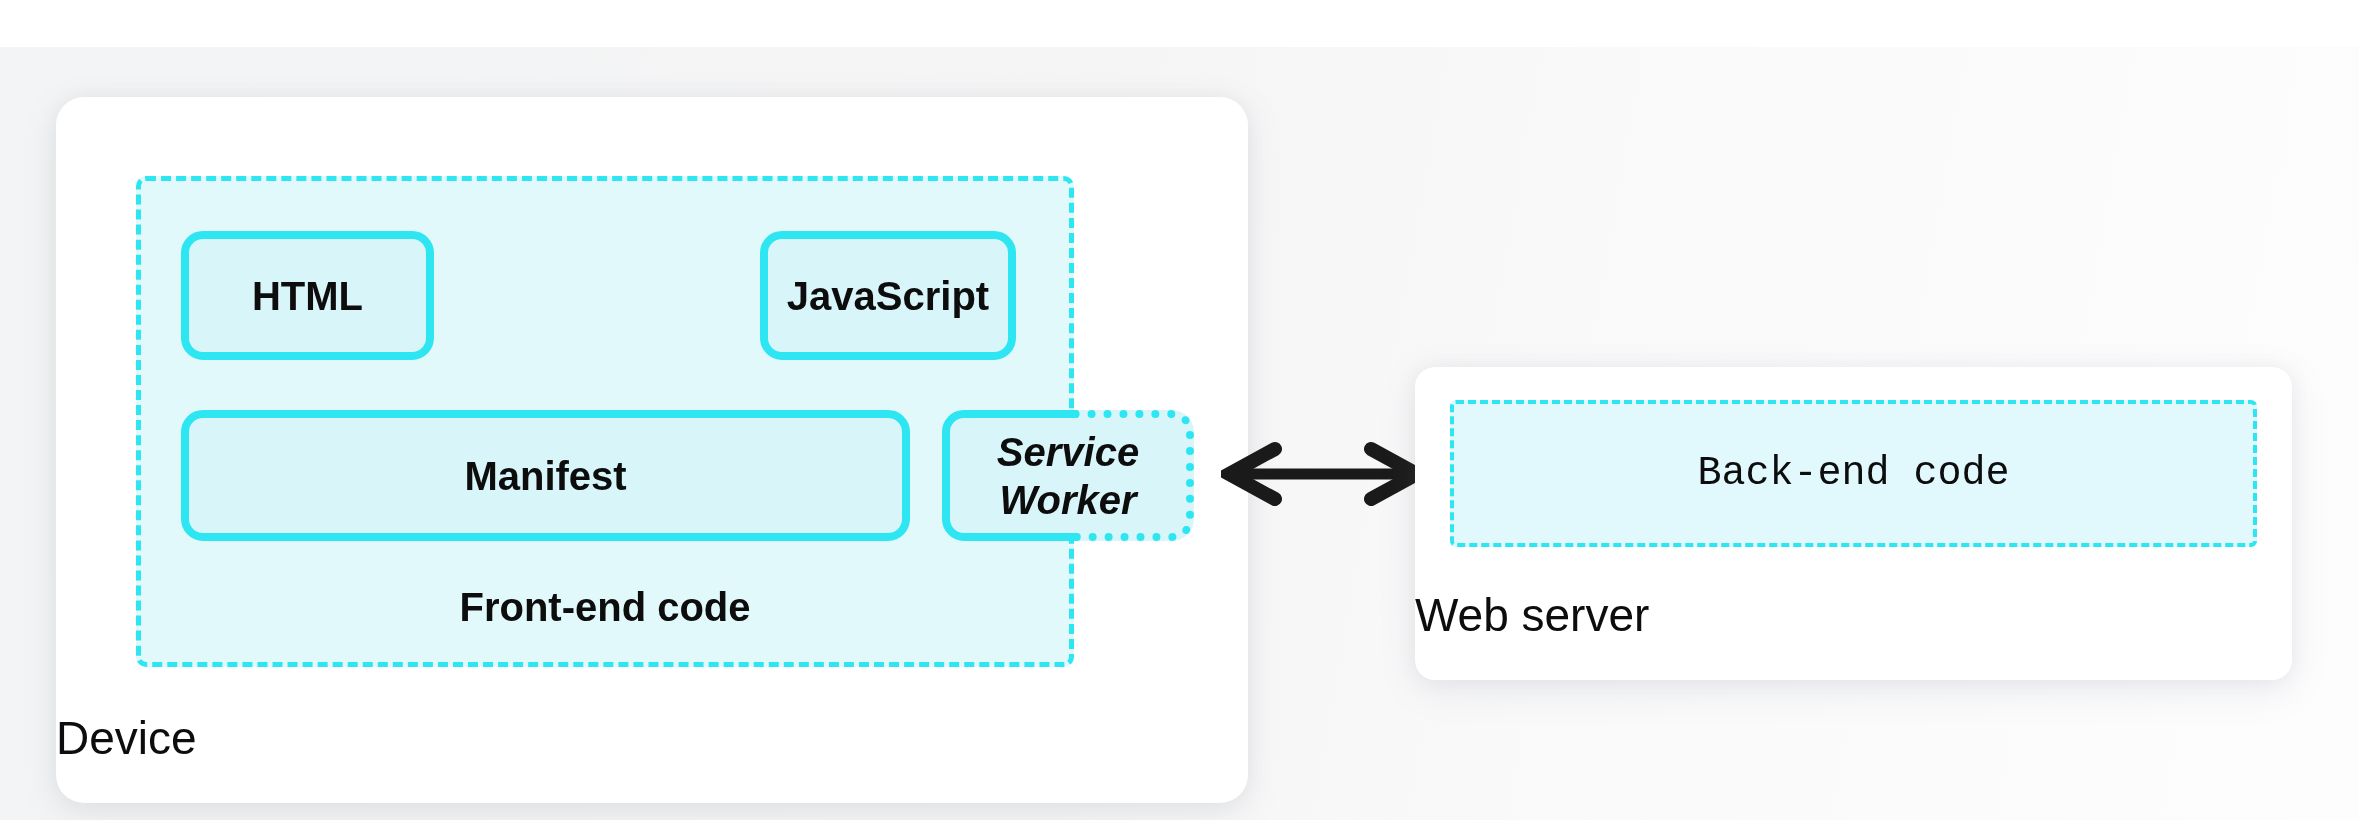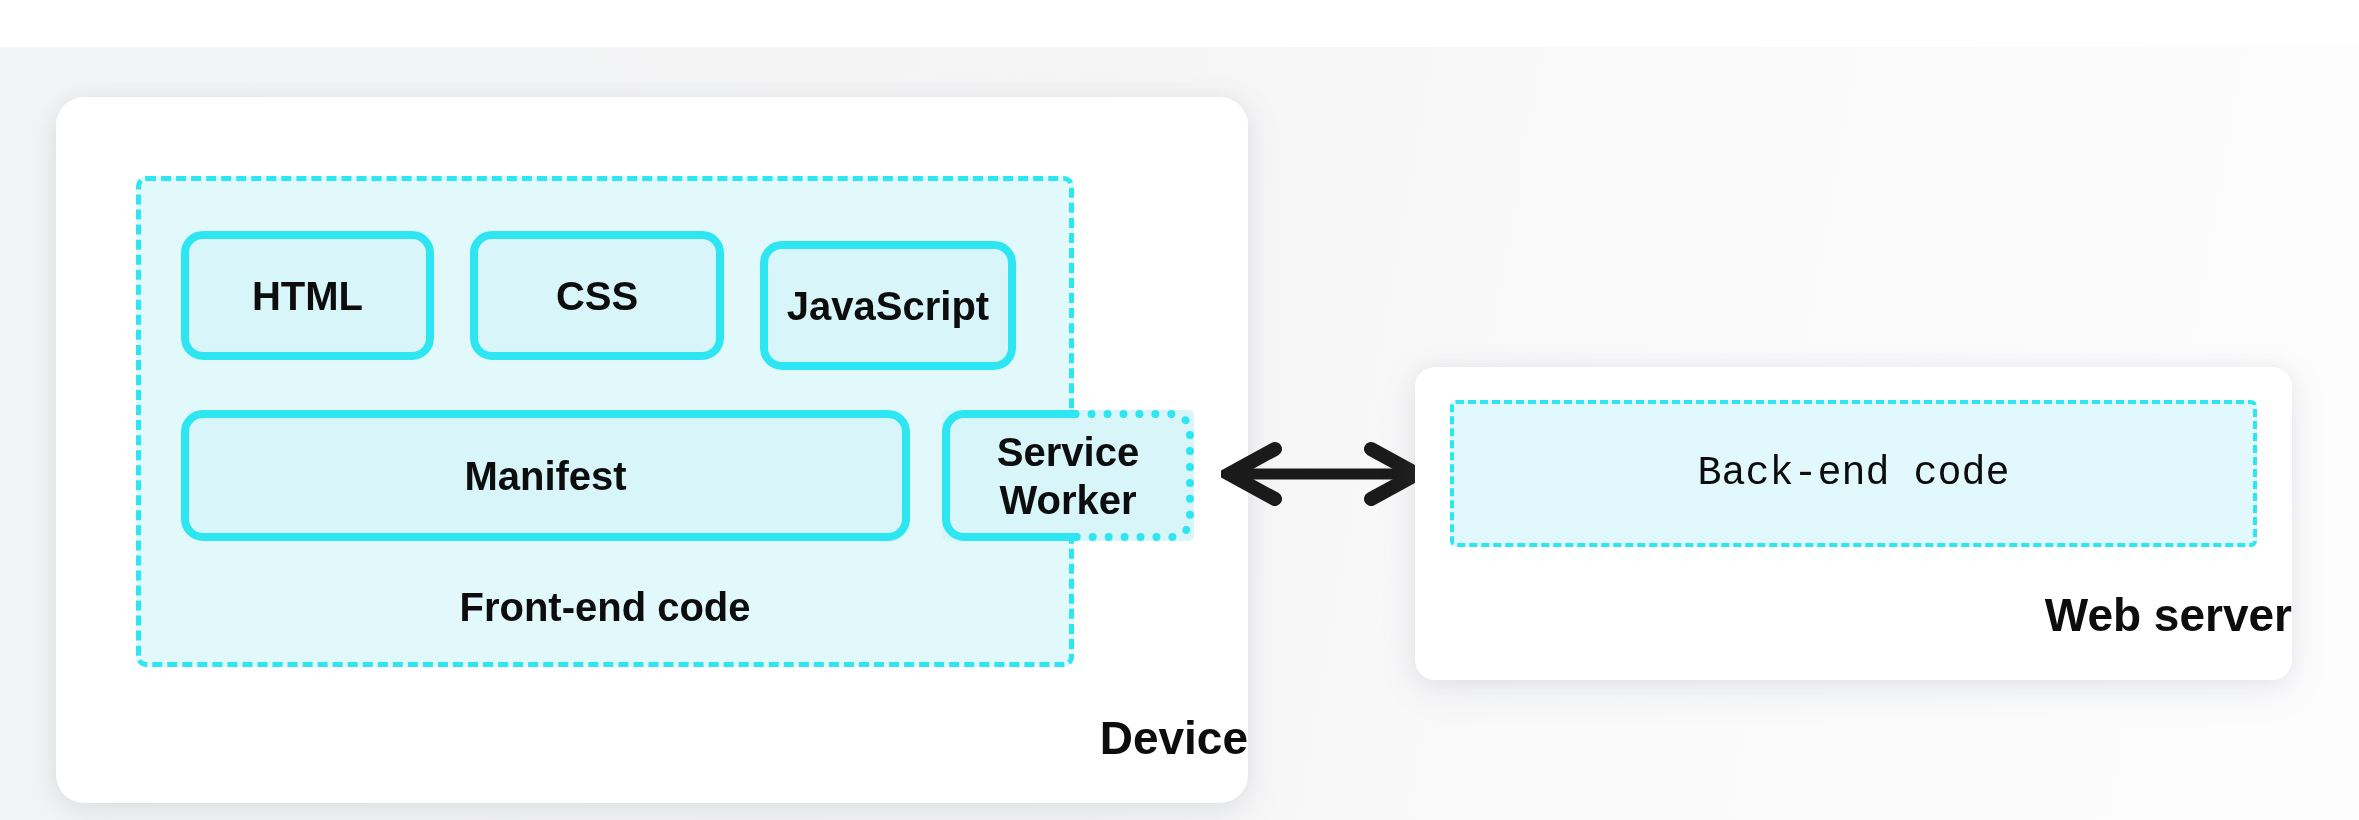--- a/index.html
+++ b/index.html
@@ -136,9 +136,6 @@
         <span>HTML</span>
       </div>
 
-      <div class="block block-css">
-        <span>CSS</span>
-      </div>
 
       <div class="block block-javascript">
         <span>JavaScript</span>

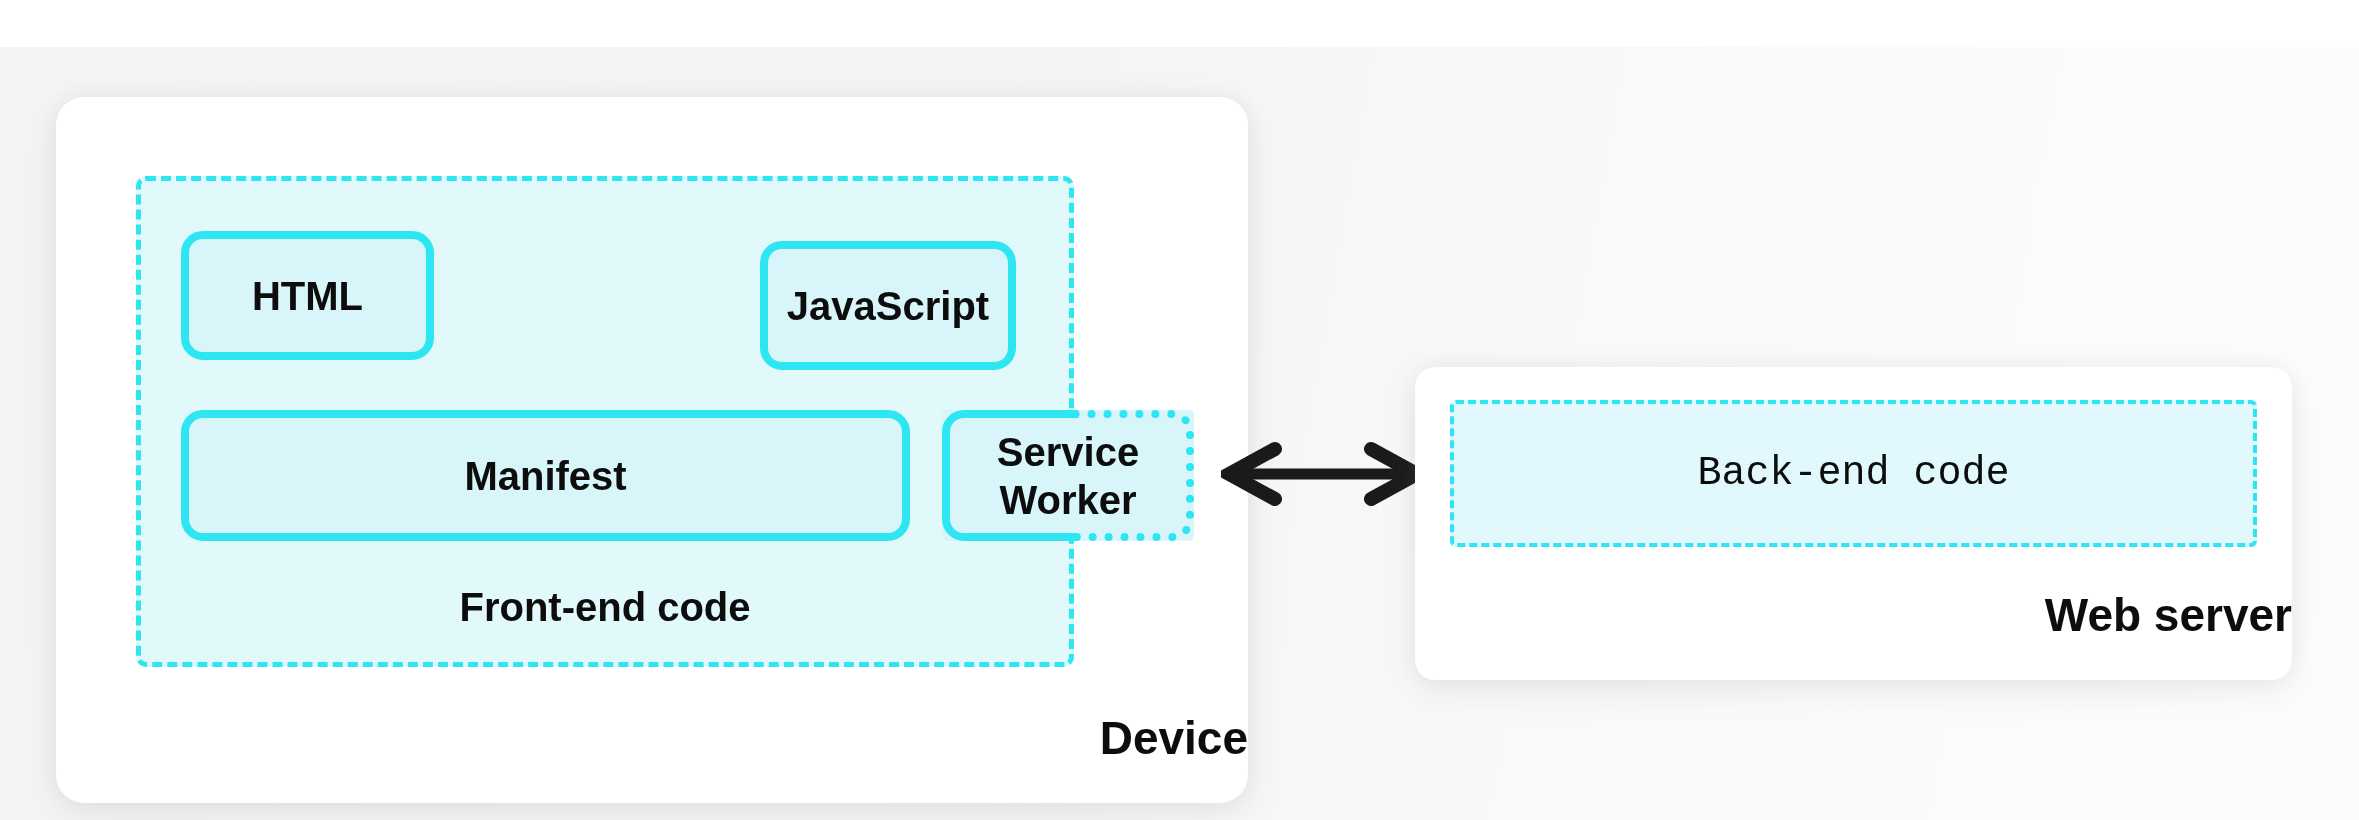--- a/index.html
+++ b/index.html
@@ -55,7 +55,7 @@
   }
   .block-html       { left: 40px;  top: 50px;  width: 253px; height: 129px; }
   .block-css        { left: 329px; top: 50px;  width: 254px; height: 129px; }
-  .block-javascript { left: 619px; top: 60px;  width: 256px; height: 129px; }
+  .block-javascript { left: 619px; top: 50px;  width: 256px; height: 129px; }
   .block-manifest   { left: 40px;  top: 229px; width: 729px; height: 131px; text-align: center; }
   .sw-block {
     position: absolute;

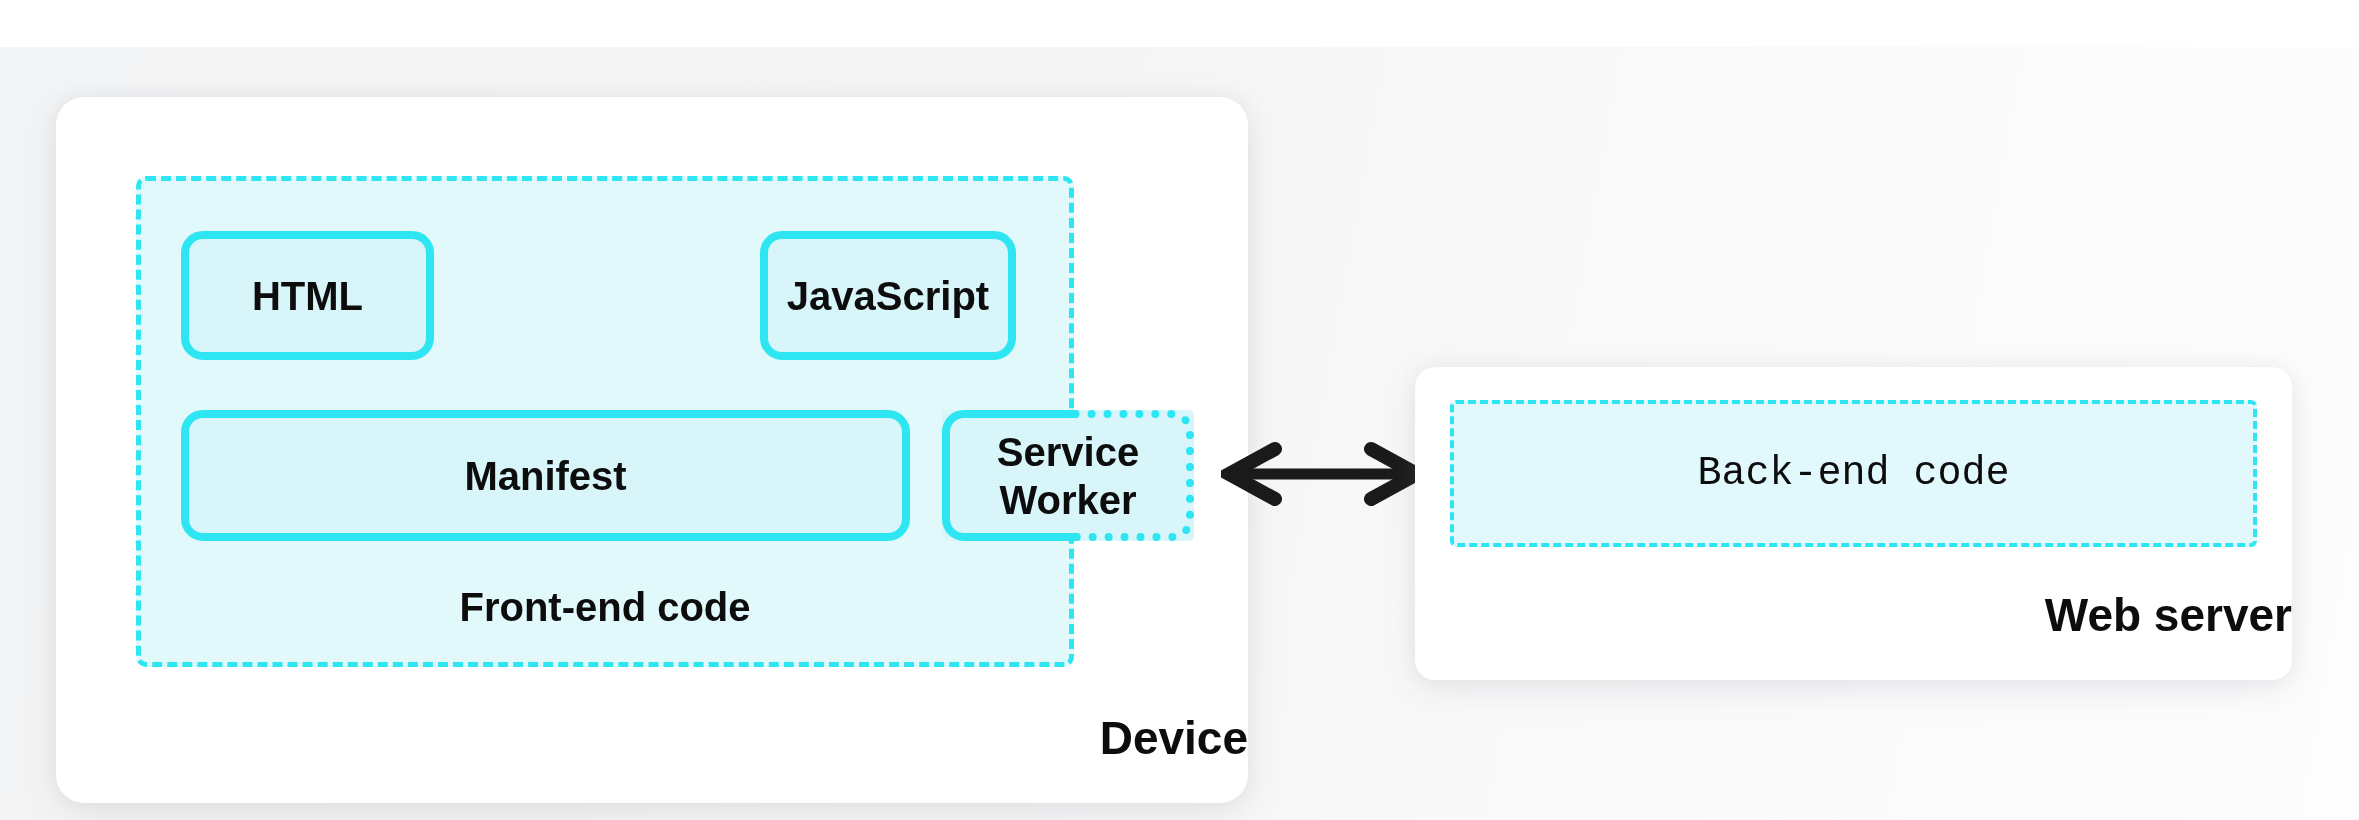--- a/index.html
+++ b/index.html
@@ -62,7 +62,7 @@
     left: 801px; top: 229px;
     width: 252px; height: 131px;
     background: #d8f5fa;
-    border-radius: 5px;
+    border-radius: 22px;
     display: flex;
     align-items: center;
     justify-content: center;
@@ -71,6 +71,7 @@
     text-align: center;
     line-height: 48px;
     z-index: 2;
+    font-style: italic;
   }
   .sw-border {
     position: absolute;

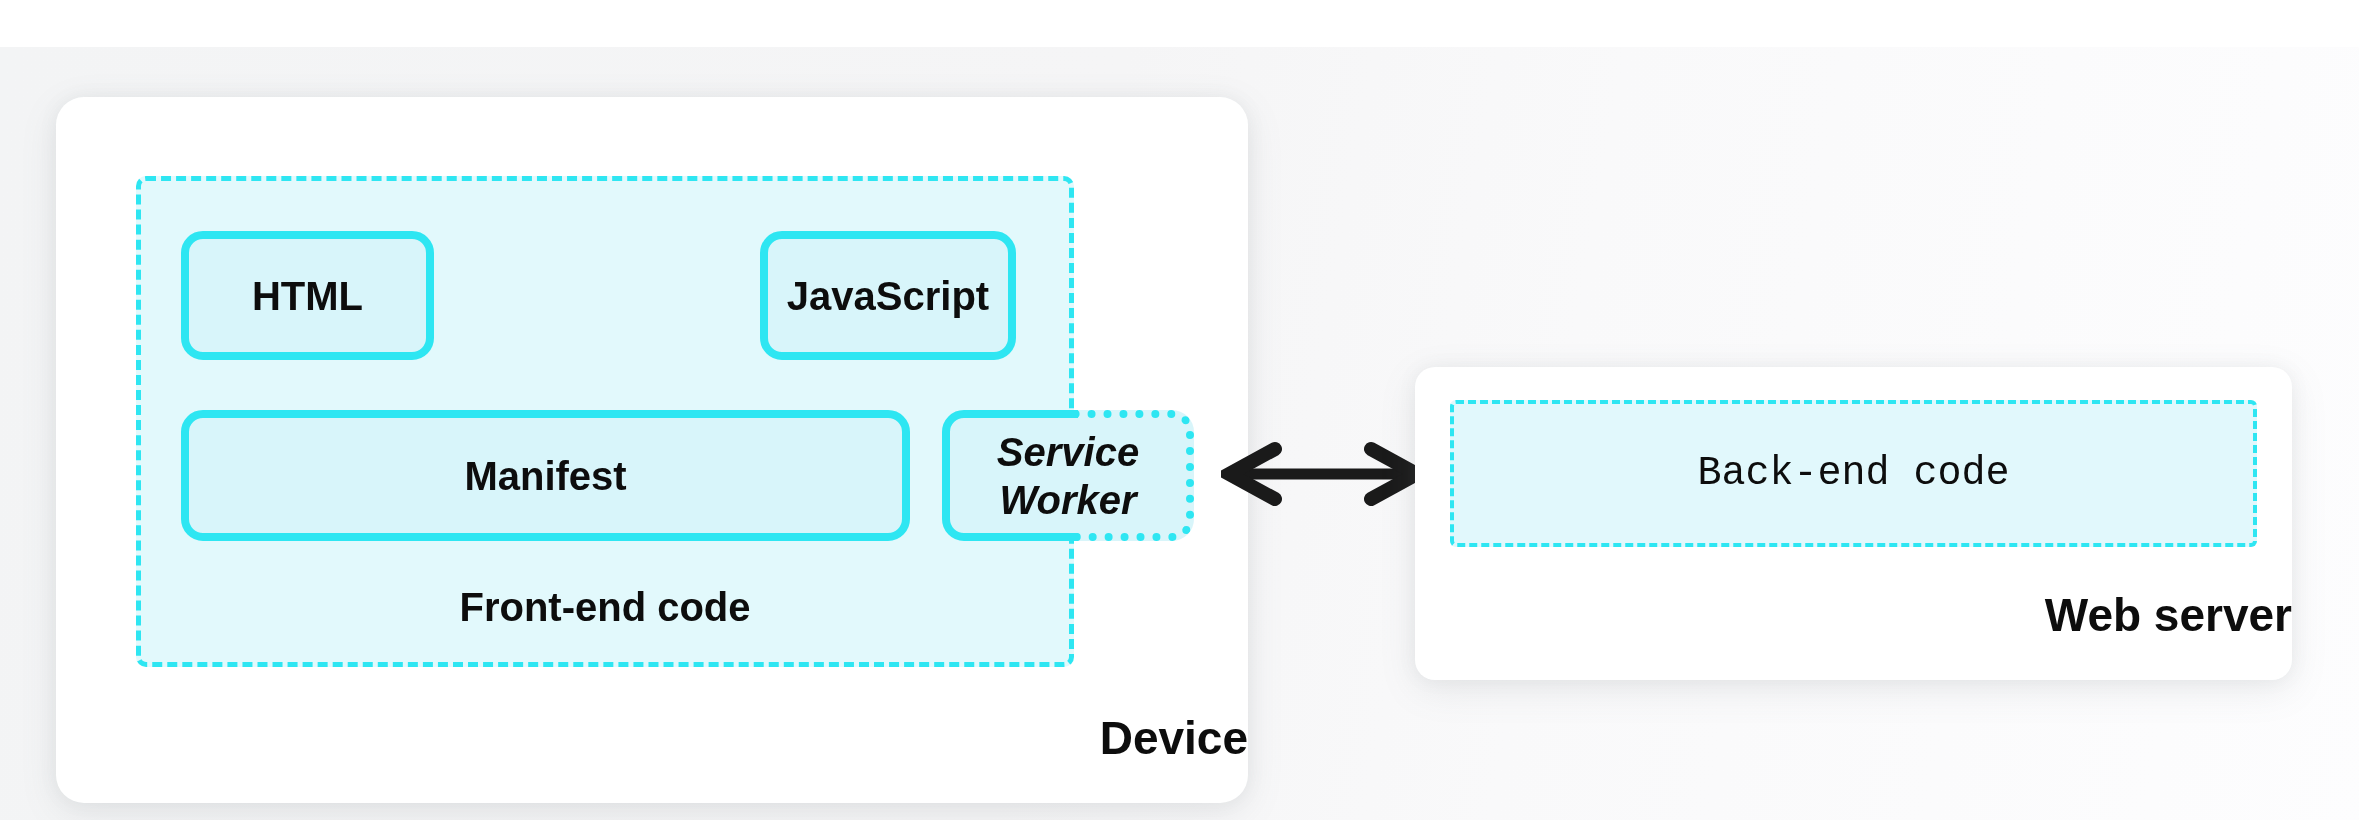--- a/index.html
+++ b/index.html
@@ -96,9 +96,9 @@
     position: absolute;
     left: 0;
     width: 100%;
-    text-align: right;
+    text-align: left;
     font-size: 46px;
-    font-weight: 700;
+    font-weight: 400;
     line-height: 60px;
   }
   .device-title { top: 611px; }

